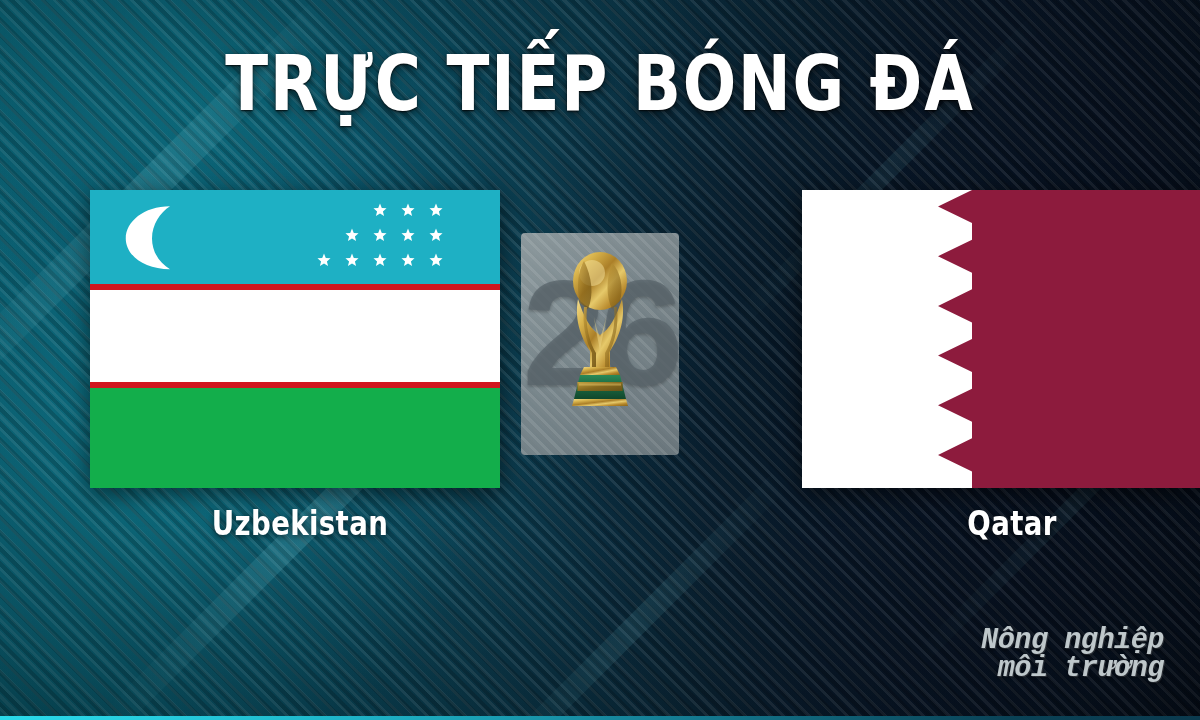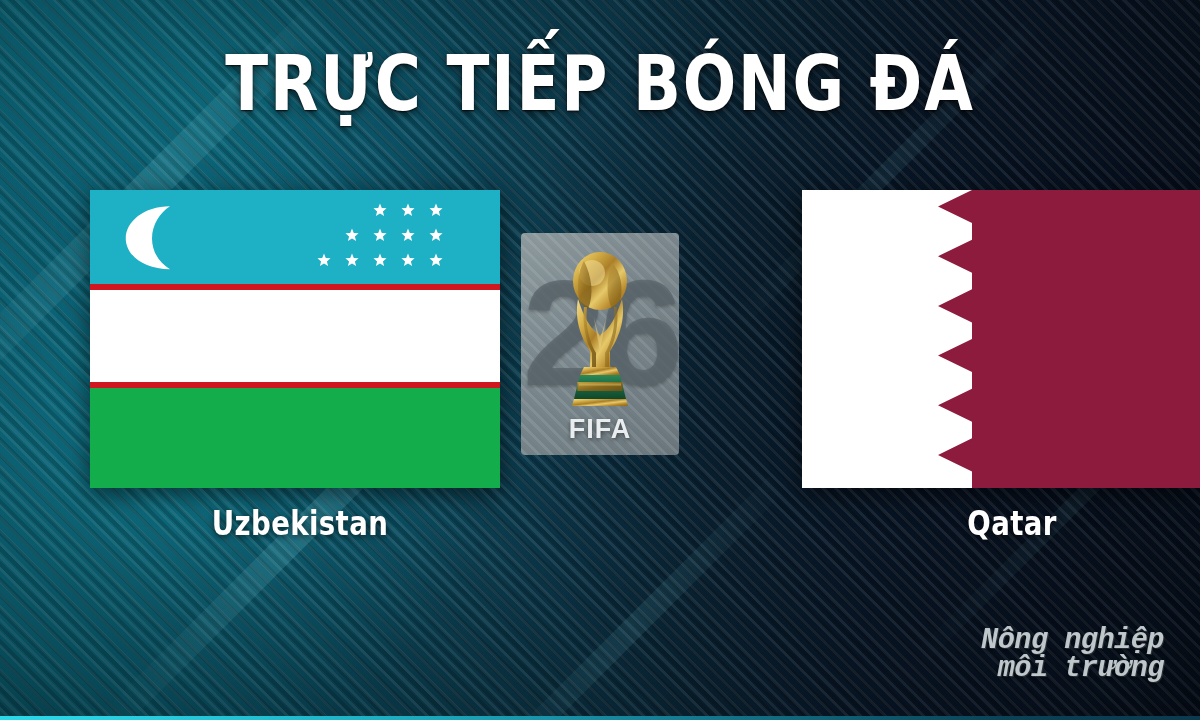--- a/index.html
+++ b/index.html
@@ -431,7 +431,6 @@
       <path d="M20 152 L72 152 L74 159 L18 159 Z" fill="url(#gold)"></path>
     </svg>
 
-    <div class="logo-fifa">FIFA</div>
   </div>
 
   <div class="watermark">

